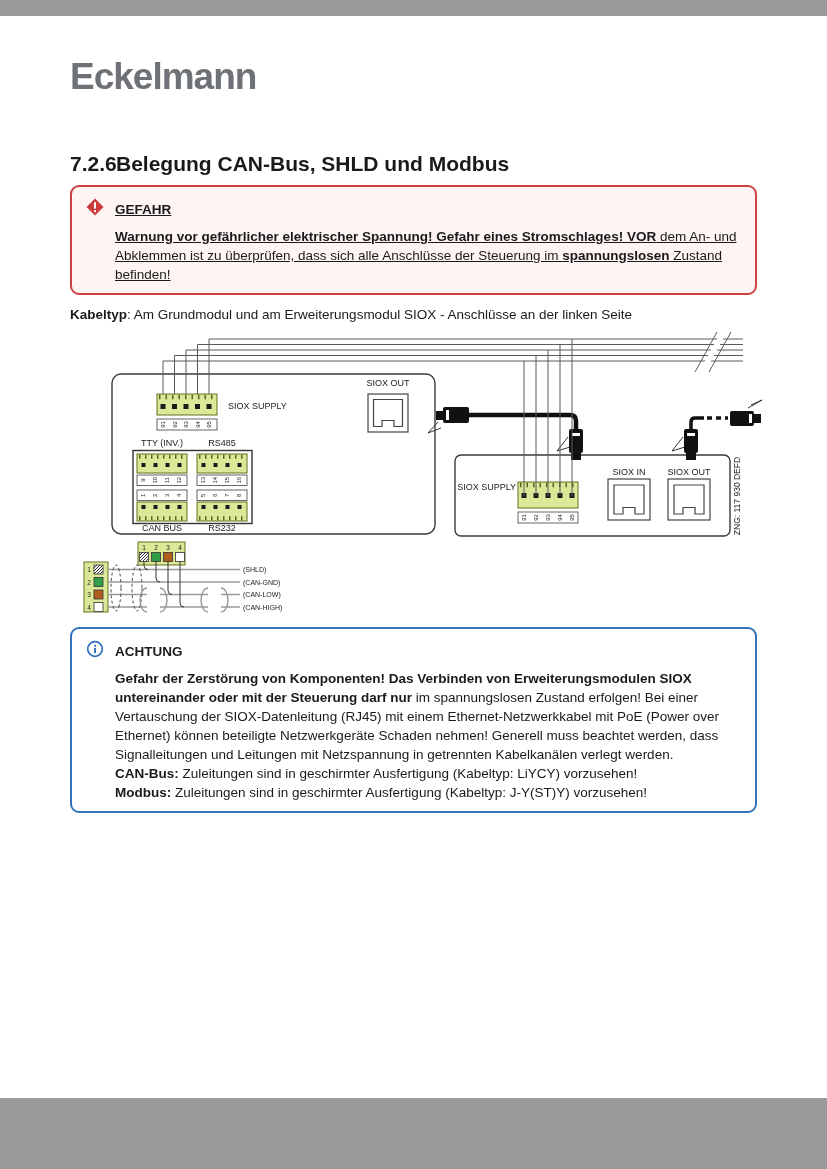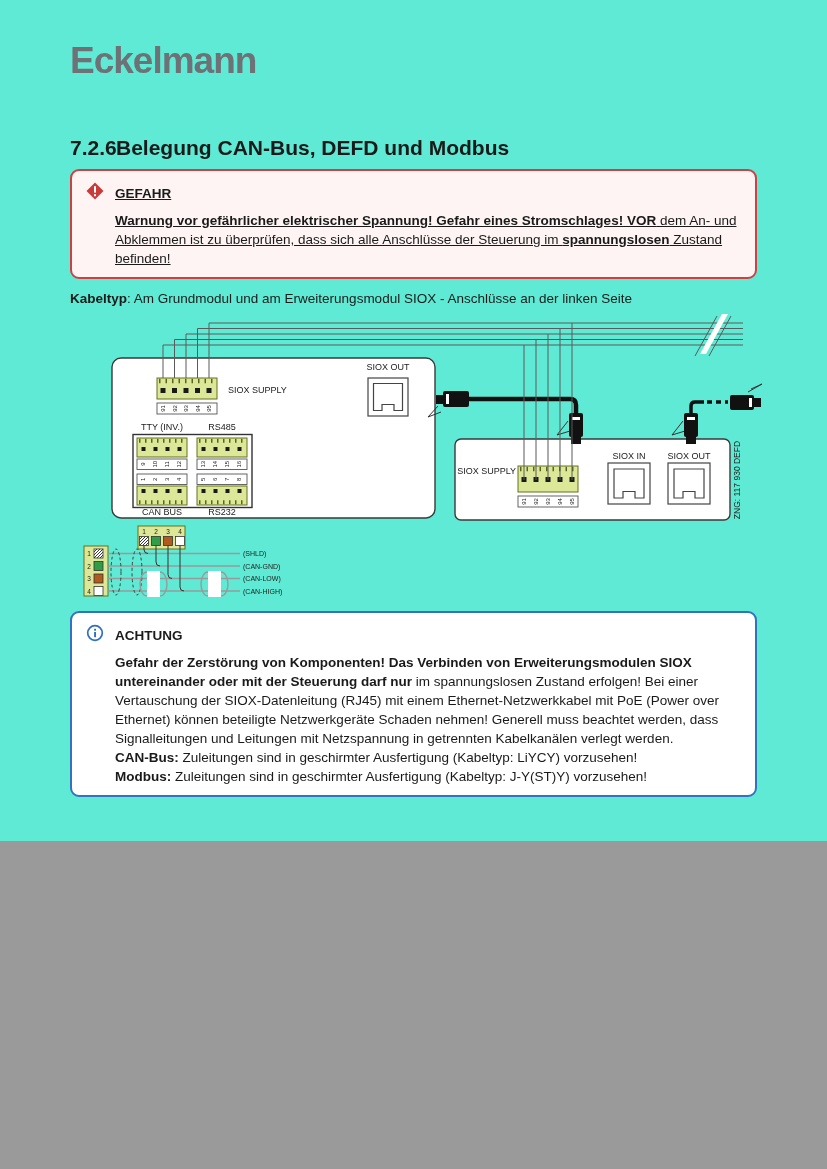--- a/index.html
+++ b/index.html
@@ -3,7 +3,7 @@
 <meta charset="utf-8">
 <style>
   html,body{margin:0;padding:0;background:#9a9a9a;}
-  .page{width:827px;height:841px;background:#5eead4;position:relative;margin:0 auto;
+  .page{width:827px;height:1082px;background:#ffffff;position:relative;margin:16px auto;
         font-family:"Liberation Sans","DejaVu Sans",sans-serif;color:#1a1a1a;overflow:hidden;}
   .content{padding:0 70px;}
   .logo{padding-top:42px;font-size:37px;font-weight:bold;color:#6e7277;letter-spacing:-1px;line-height:1;}

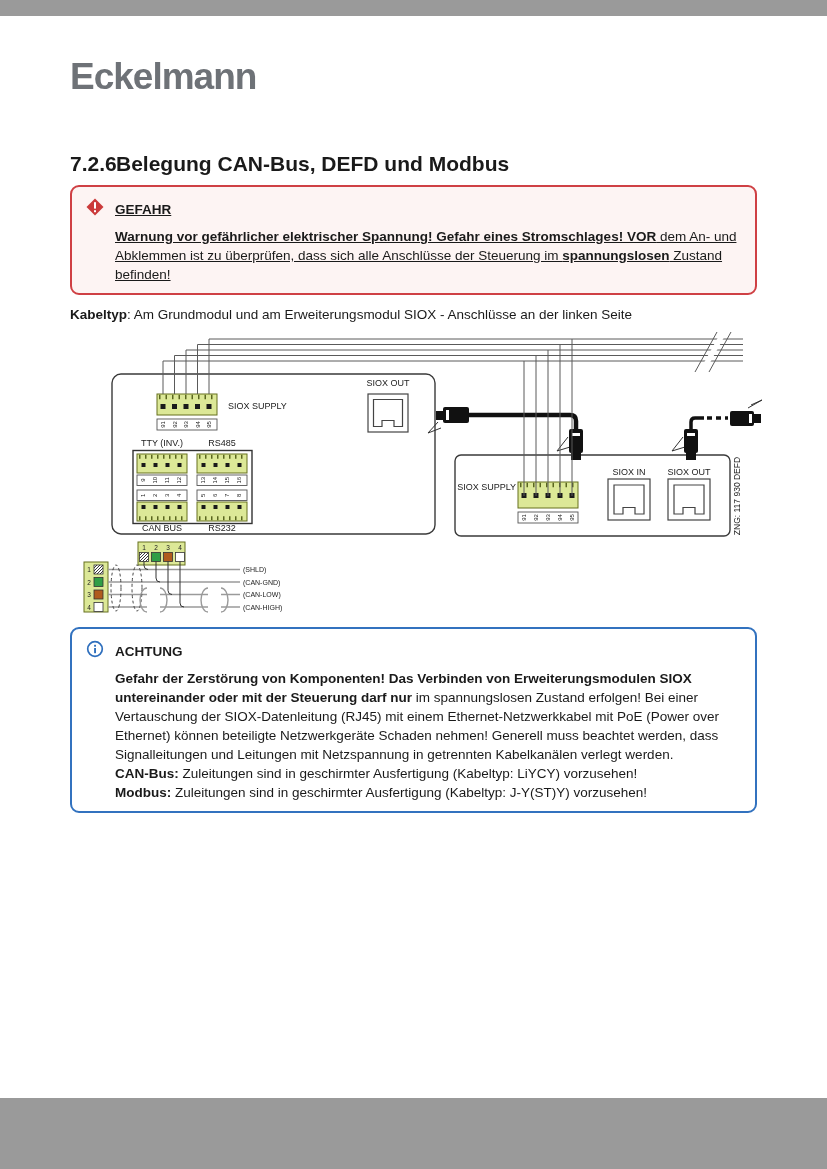--- a/index.html
+++ b/index.html
@@ -35,7 +35,7 @@
 
     <div class="heading">
       <span class="num">7.2.6</span>
-      <span>Belegung CAN-Bus, DEFD und Modbus</span>
+      <span>Belegung CAN-Bus, SHLD und Modbus</span>
     </div>
 
     <div class="notice danger">

